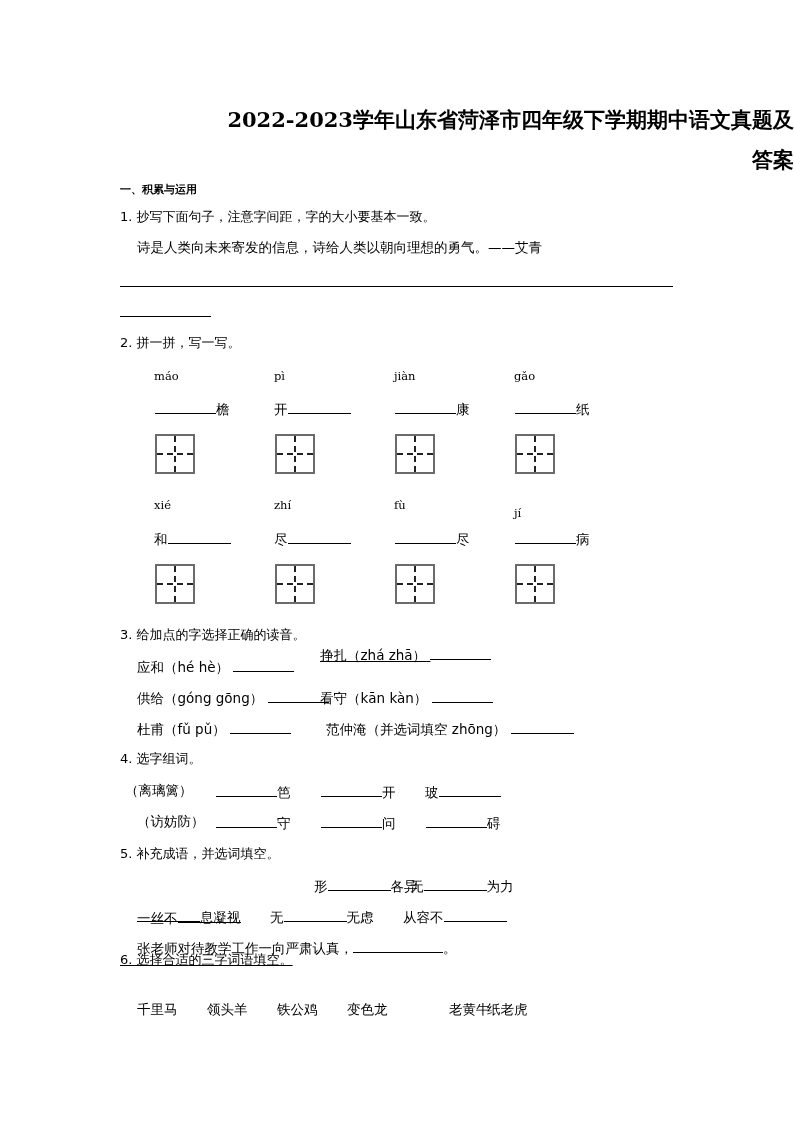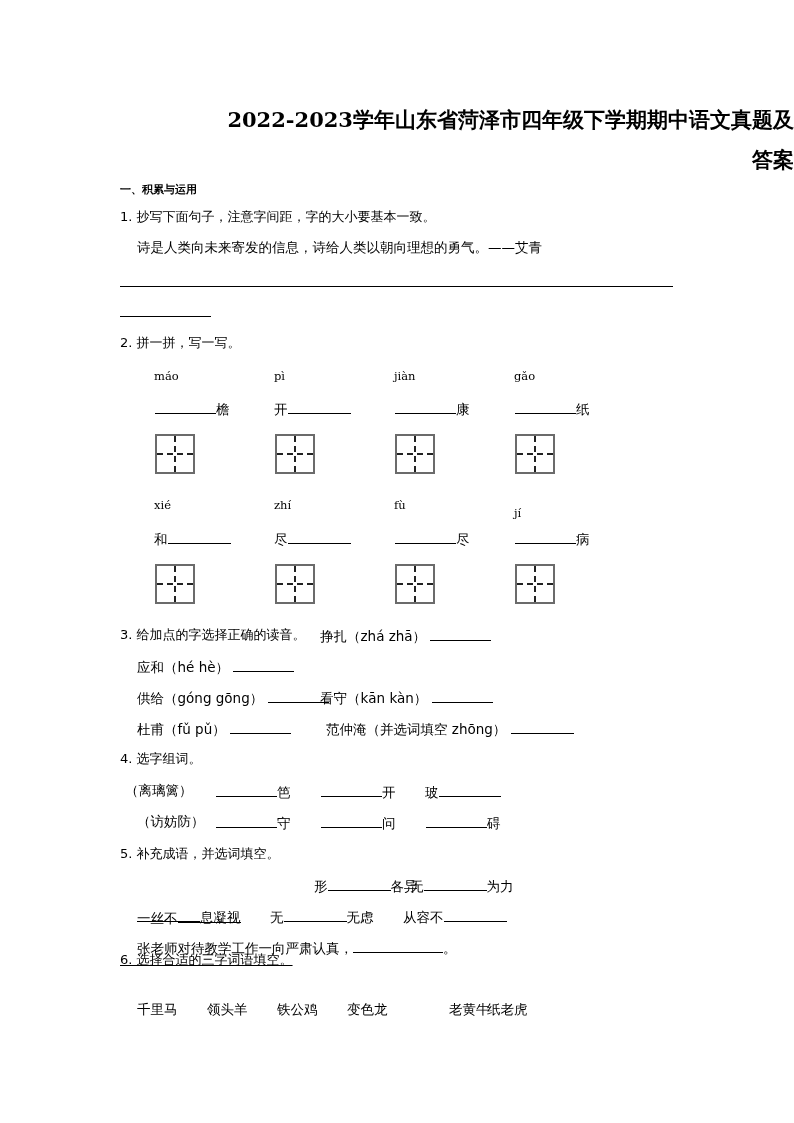--- a/index.html
+++ b/index.html
@@ -120,7 +120,7 @@
 <div class="abs txt" style="left:137px; top:657px;">
   <span>应和（hé hè）</span> <span class="uline" style="width:61px;"></span>
 </div>
-<div class="abs txt" style="left:320px; top:626px;">
+<div class="abs txt" style="left:320px; top:645px;text-decoration:underline;">
   <span>挣扎（zhá zhā）</span> <span class="uline" style="width:61px;"></span>
 </div>
 <div class="abs txt" style="left:137px; top:688px;">

